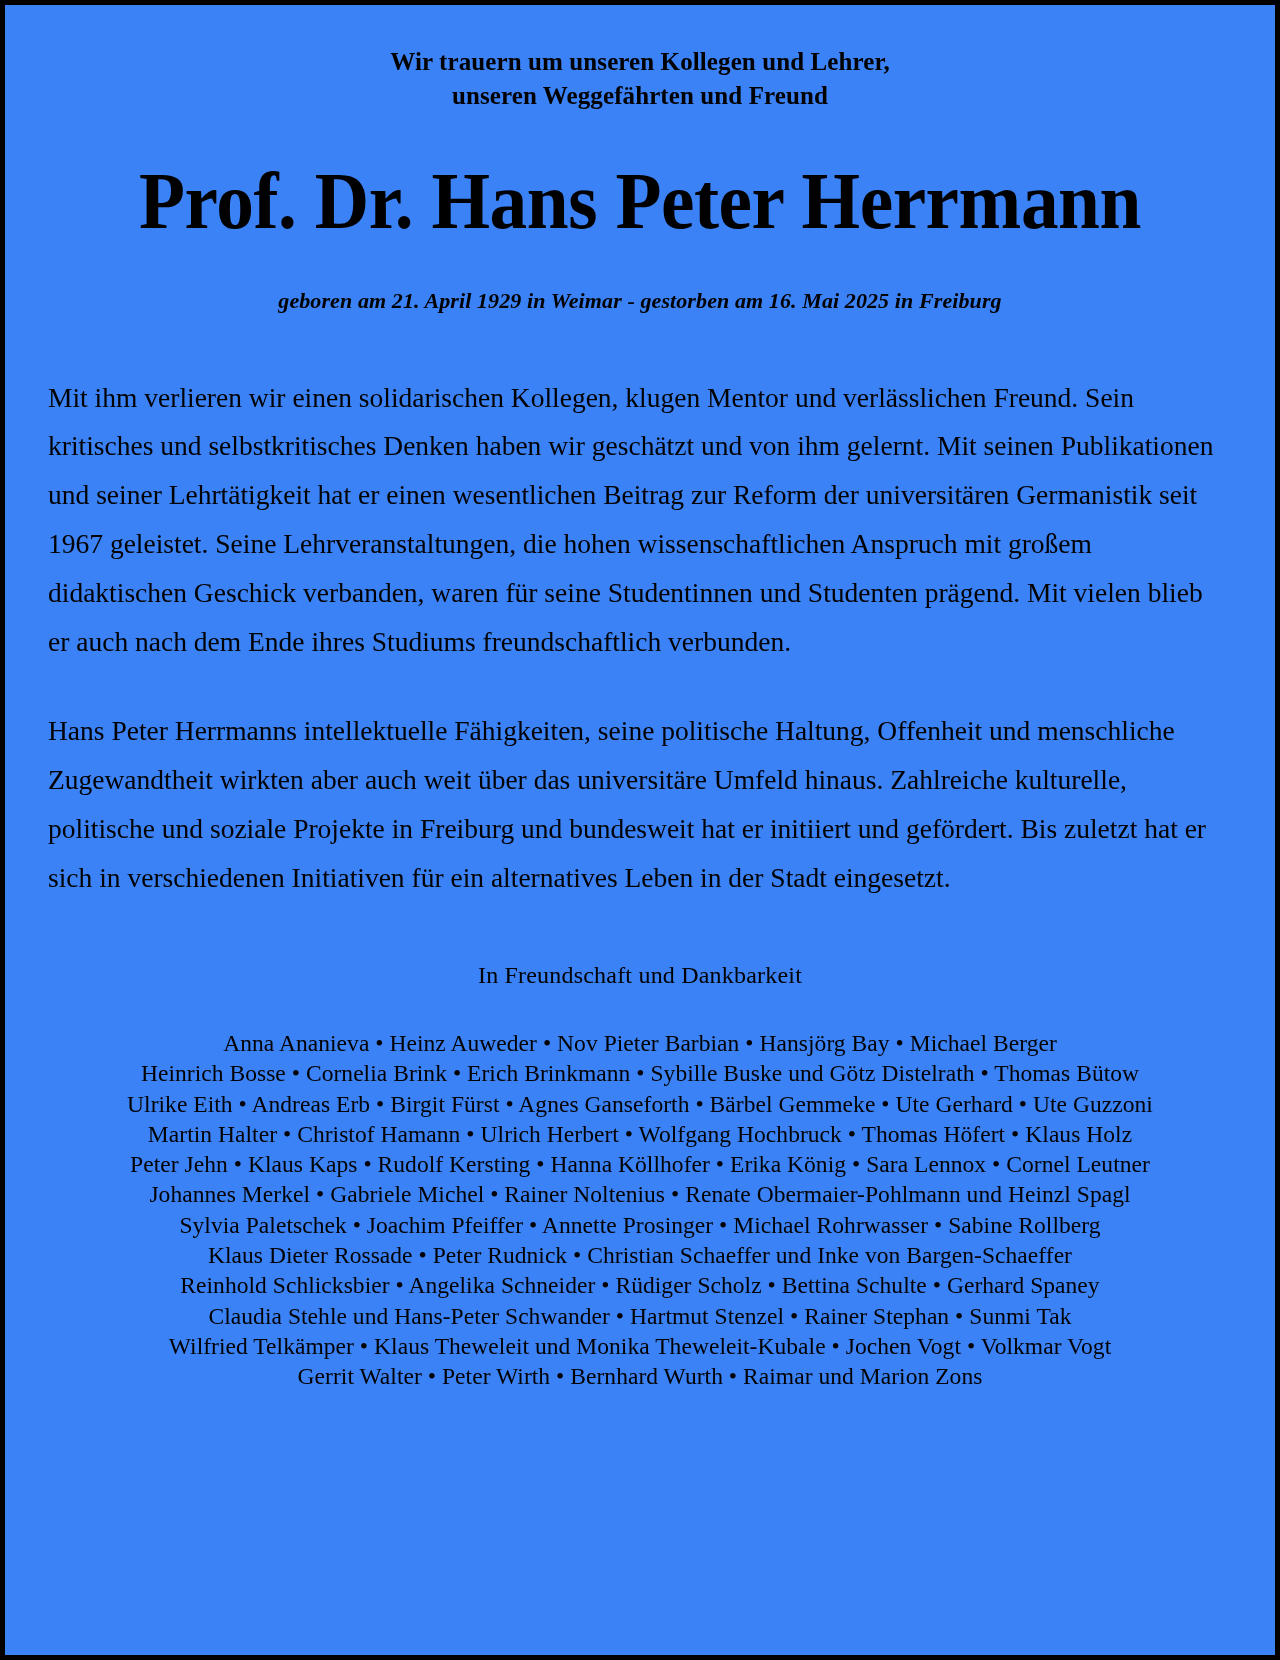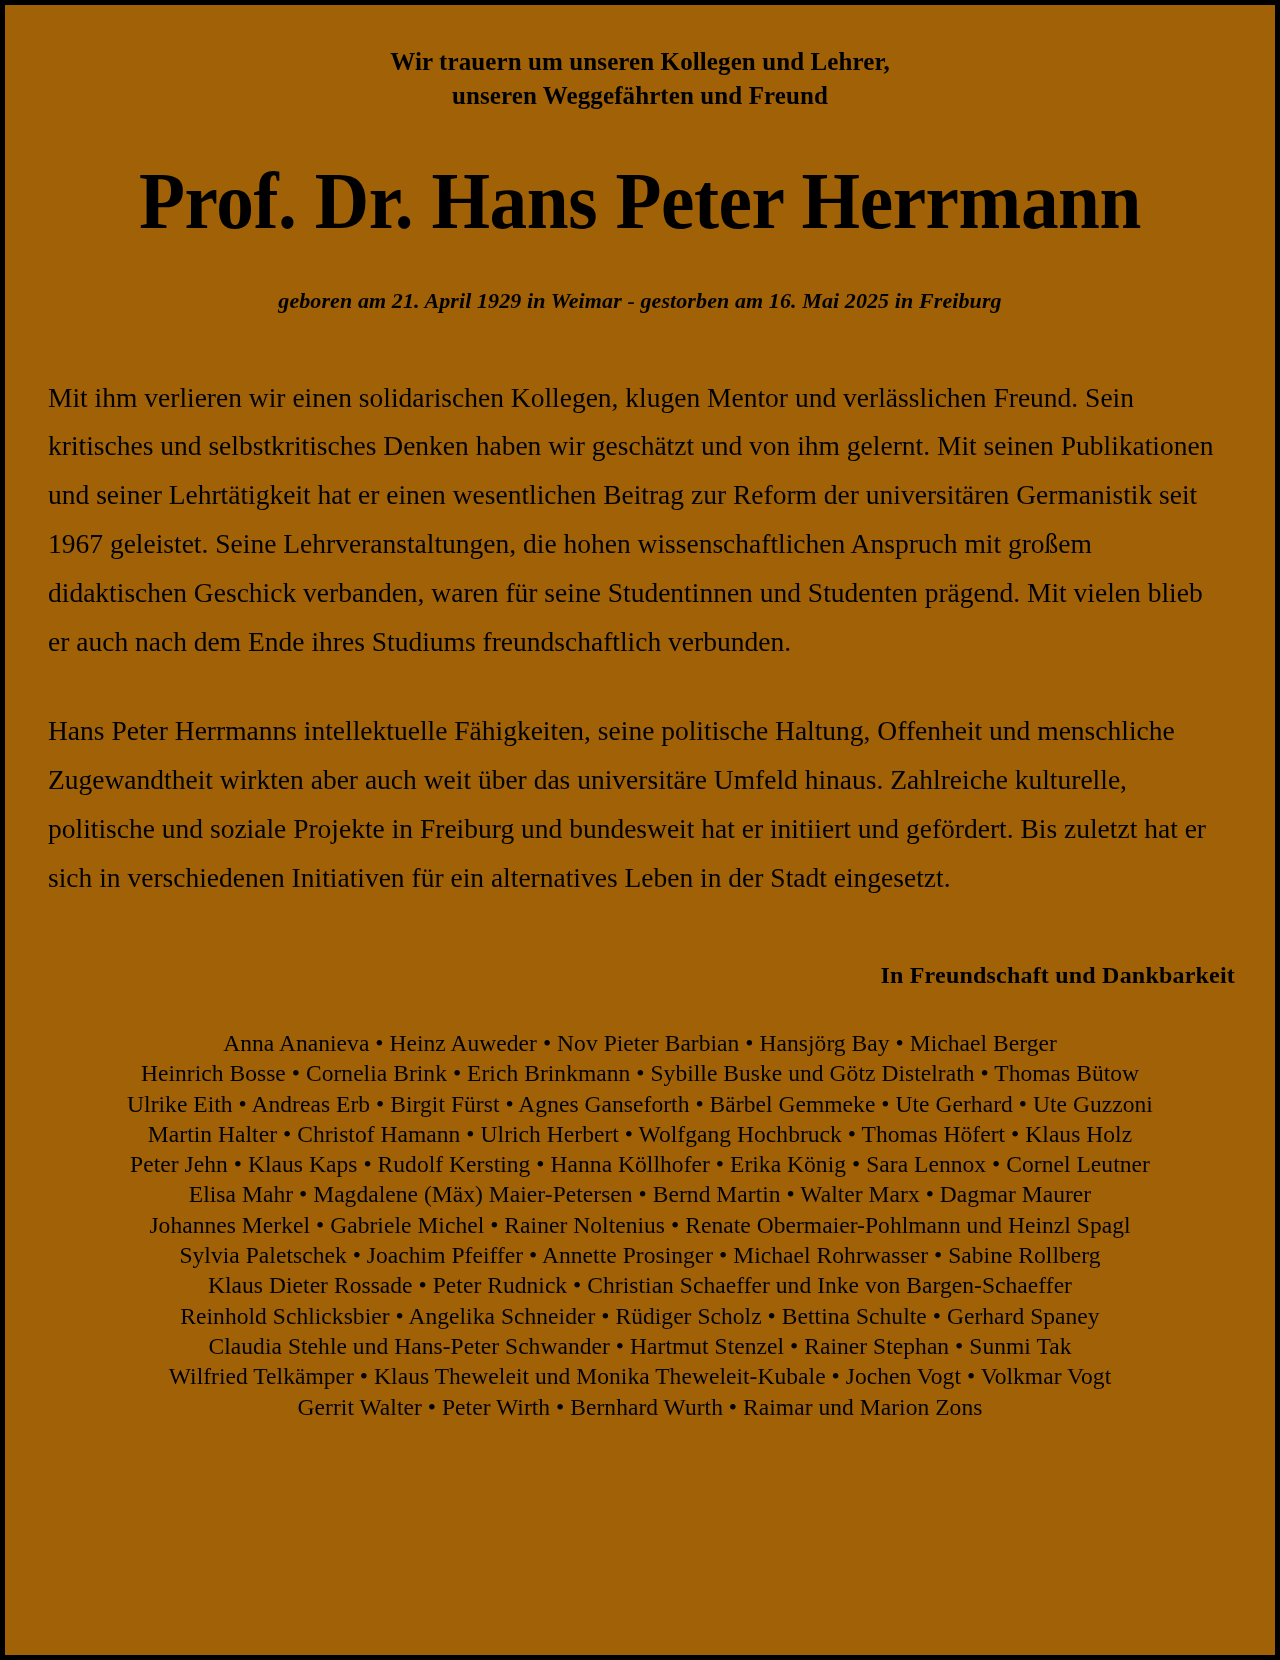--- a/index.html
+++ b/index.html
@@ -20,7 +20,7 @@
     width: 1280px;
     height: 1660px;
     border: 5px solid #000000;
-    background: #a16207;
+    background: #3b82f6;
     padding: 0;
     position: relative;
   }

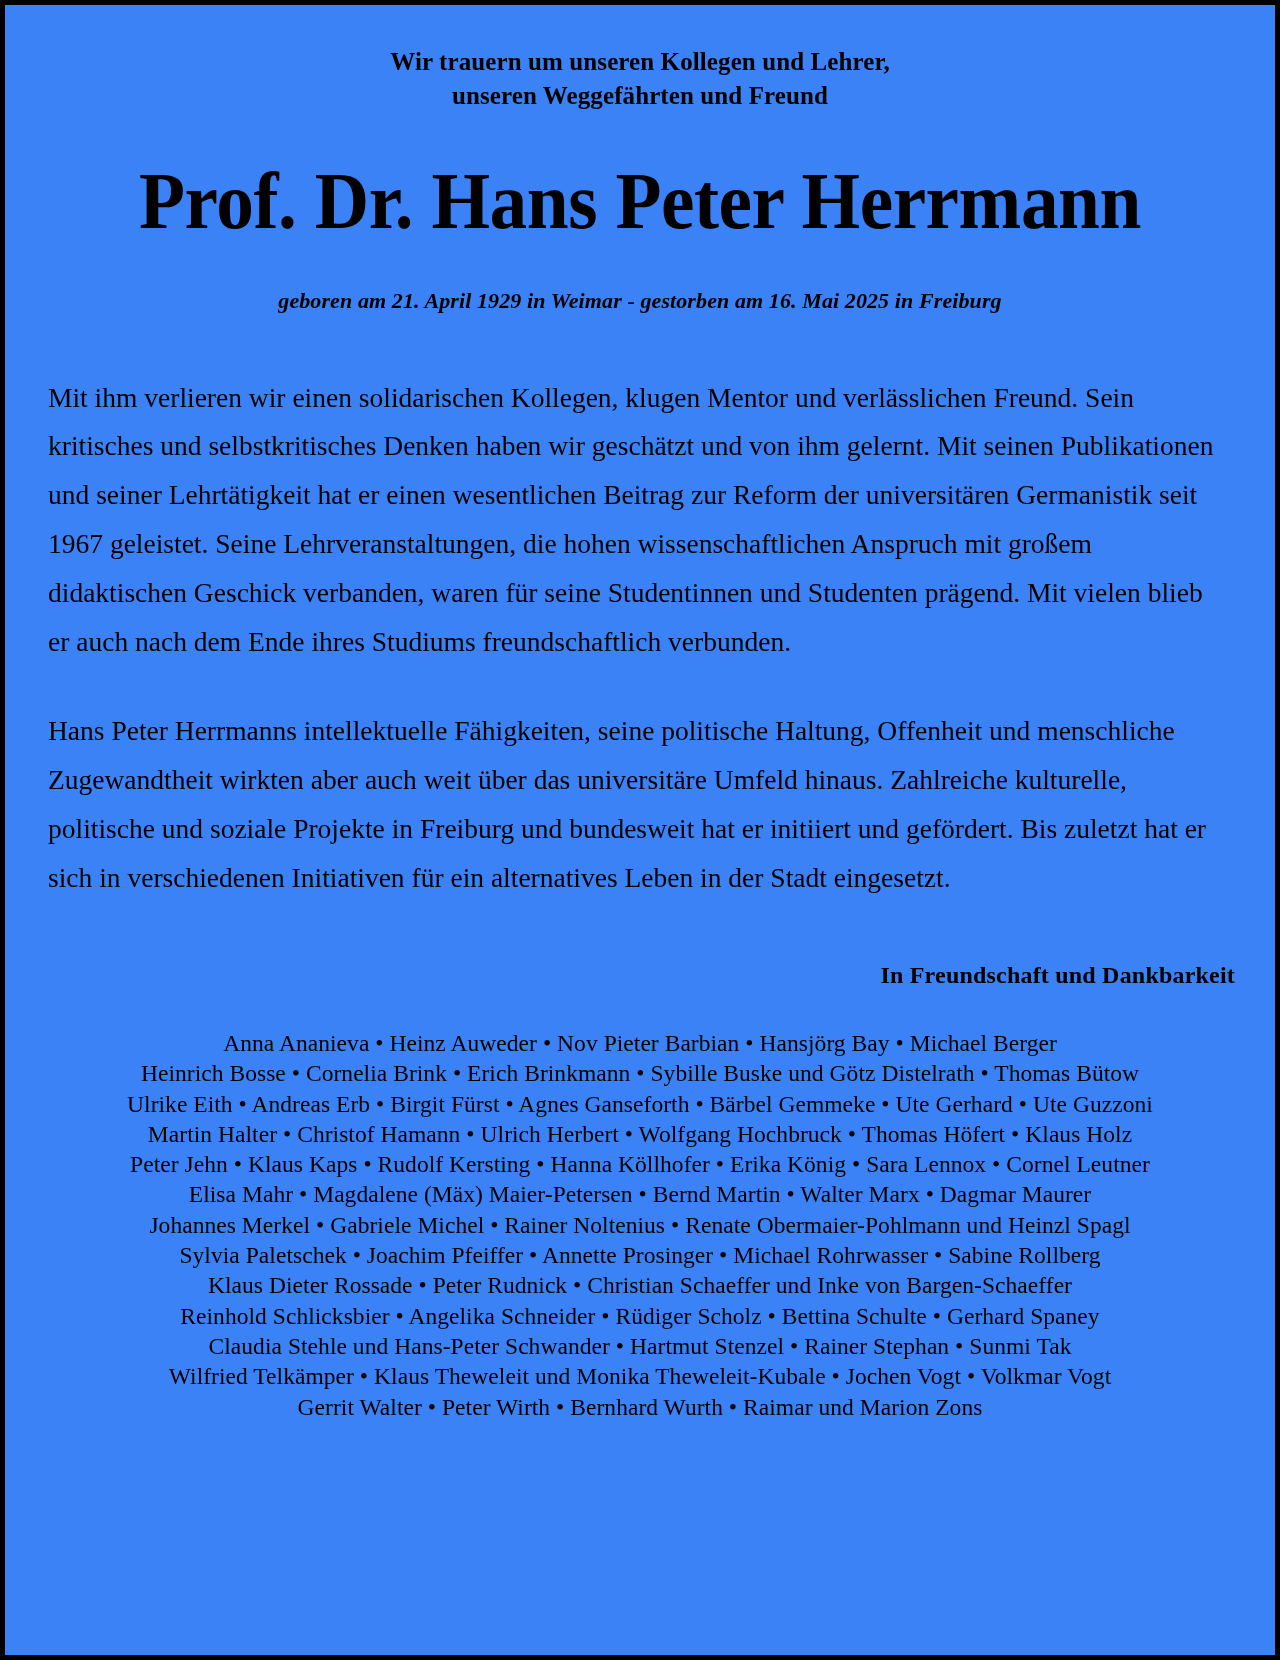--- a/index.html
+++ b/index.html
@@ -83,9 +83,9 @@
 
   
   .thanks {
-    text-align: right;
+    text-align: center;
     font-size: 24px;
-    font-weight: 700;
+    font-weight: 400;
     margin: 59px 0 0 0;
     letter-spacing: 0.2px;
   }

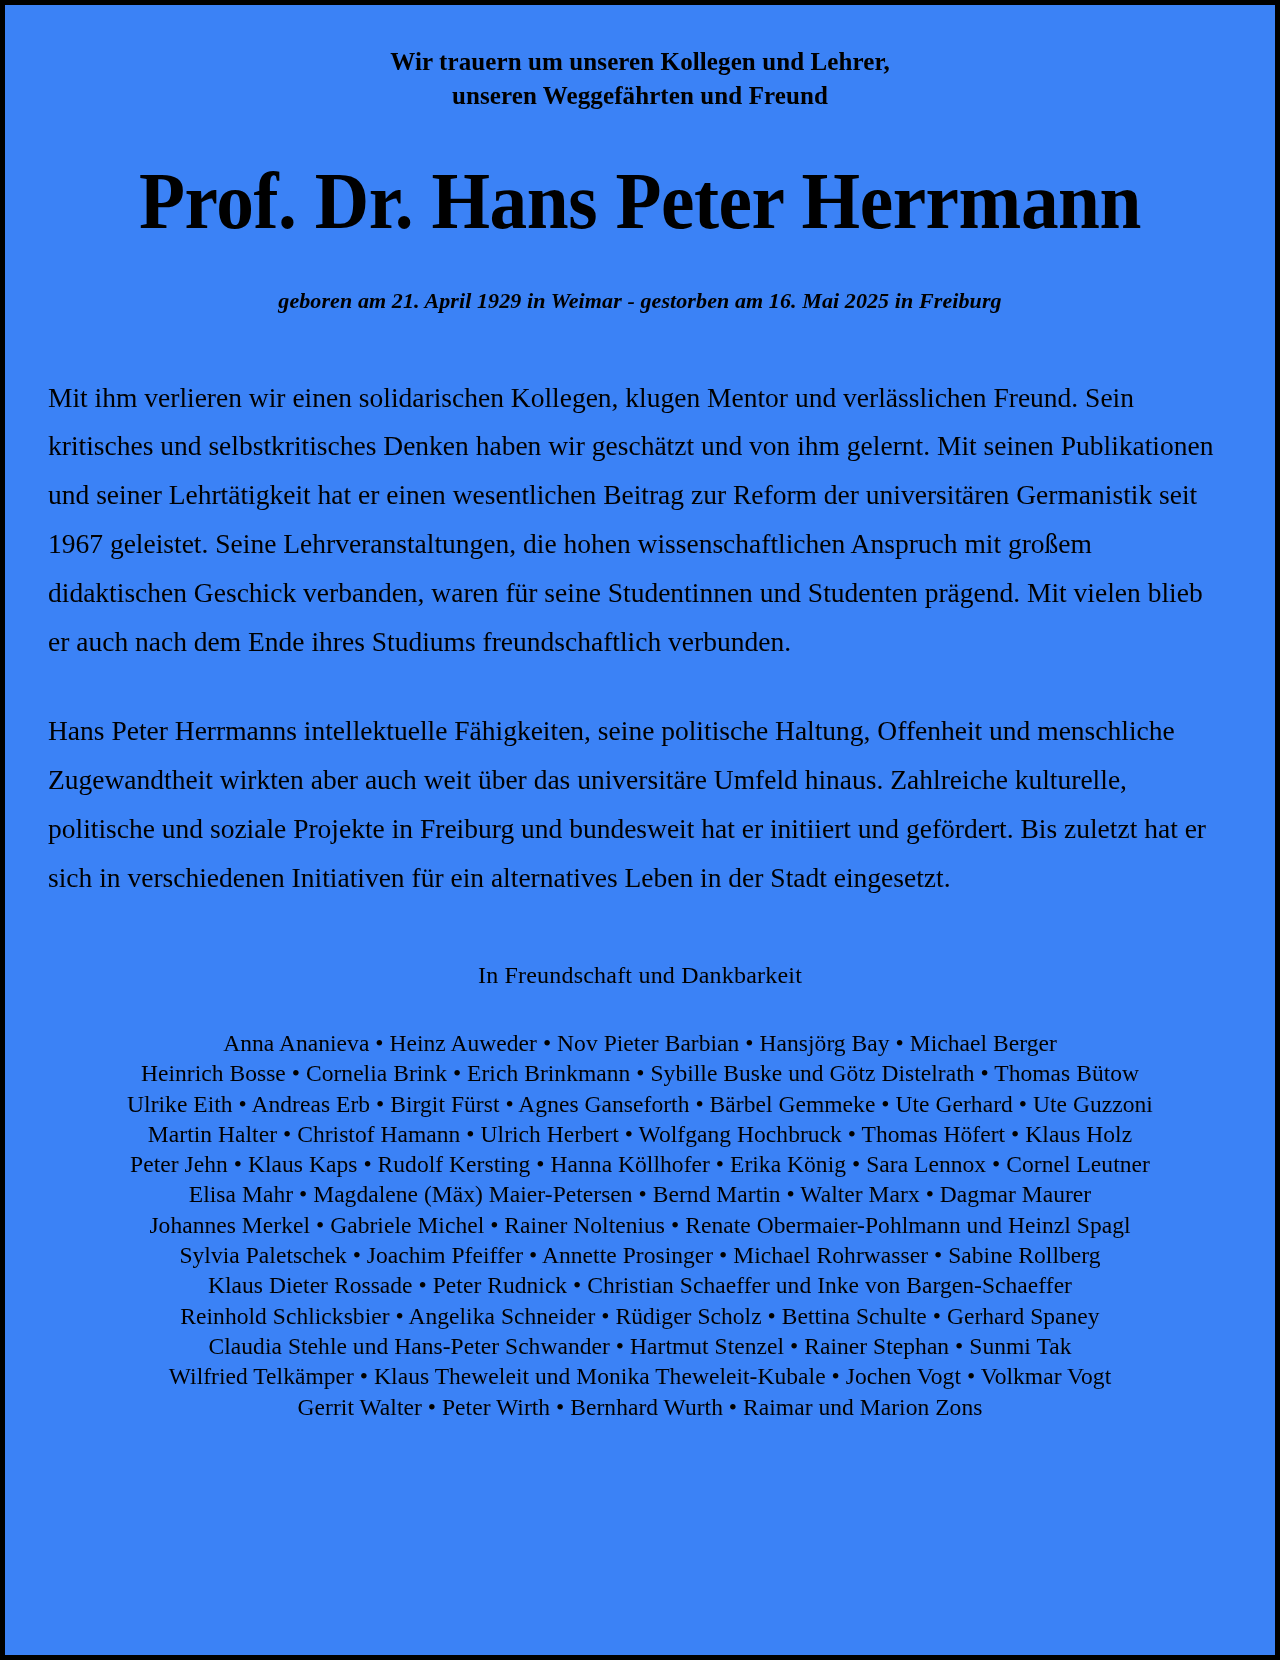--- a/index.html
+++ b/index.html
@@ -131,7 +131,6 @@
       <span class="names-line">Ulrike Eith • Andreas Erb • Birgit Fürst • Agnes Ganseforth • Bärbel Gemmeke • Ute Gerhard • Ute Guzzoni</span>
       <span class="names-line">Martin Halter • Christof Hamann • Ulrich Herbert • Wolfgang Hochbruck • Thomas Höfert • Klaus Holz</span>
       <span class="names-line">Peter Jehn • Klaus Kaps • Rudolf Kersting • Hanna Köllhofer  • Erika König •   Sara Lennox •   Cornel Leutner</span>
-      <span class="names-line">Elisa Mahr • Magdalene (Mäx) Maier-Petersen • Bernd Martin • Walter Marx • Dagmar Maurer</span>
       <span class="names-line">Johannes Merkel • Gabriele Michel • Rainer Noltenius • Renate Obermaier-Pohlmann und Heinzl Spagl</span>
       <span class="names-line">Sylvia Paletschek • Joachim Pfeiffer • Annette Prosinger • Michael Rohrwasser • Sabine Rollberg</span>
       <span class="names-line">Klaus Dieter Rossade • Peter Rudnick • Christian Schaeffer und Inke von Bargen-Schaeffer</span>

